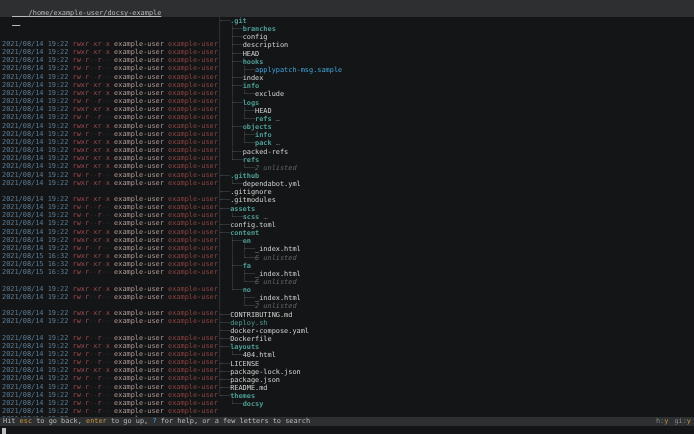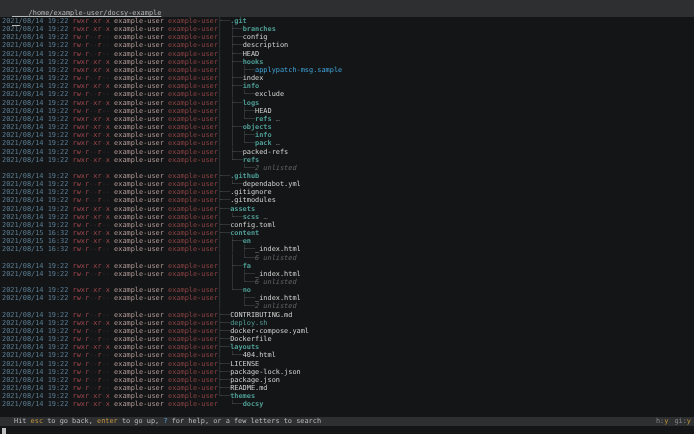--- a/index.html
+++ b/index.html
@@ -30,7 +30,7 @@
     height:8.16px; line-height:8.16px;
     white-space:pre;
   }
-  .meta{ display:inline-block; width:52ch; white-space:pre; vertical-align:top; }
+  .meta{ display:inline-block; width:52ch; white-space:pre; vertical-align:top;margin-top:23px; }
   .date{ color:var(--date); }
   .pl{ color:var(--perm); }
   .pd{ color:var(--perm-dim); }

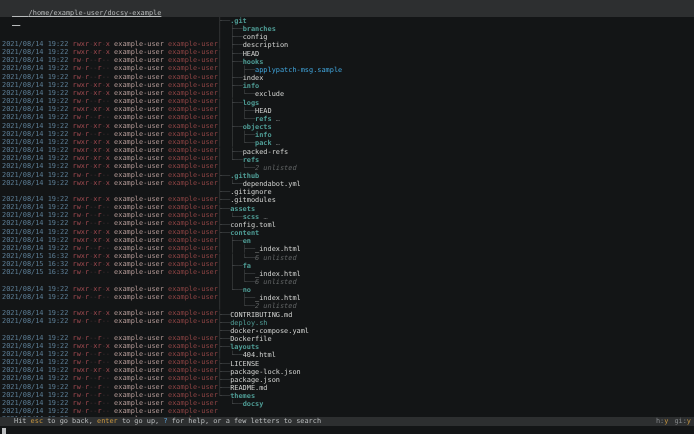--- a/index.html
+++ b/index.html
@@ -48,7 +48,7 @@
     background:var(--status-bg);
     color:var(--status-fg);
     display:flex; justify-content:space-between;
-    padding:0 3px 0 14px;
+    padding:0 3px 0 3px;
     white-space:pre;
   }
   .seg-normal{ color:var(--status-fg); }

